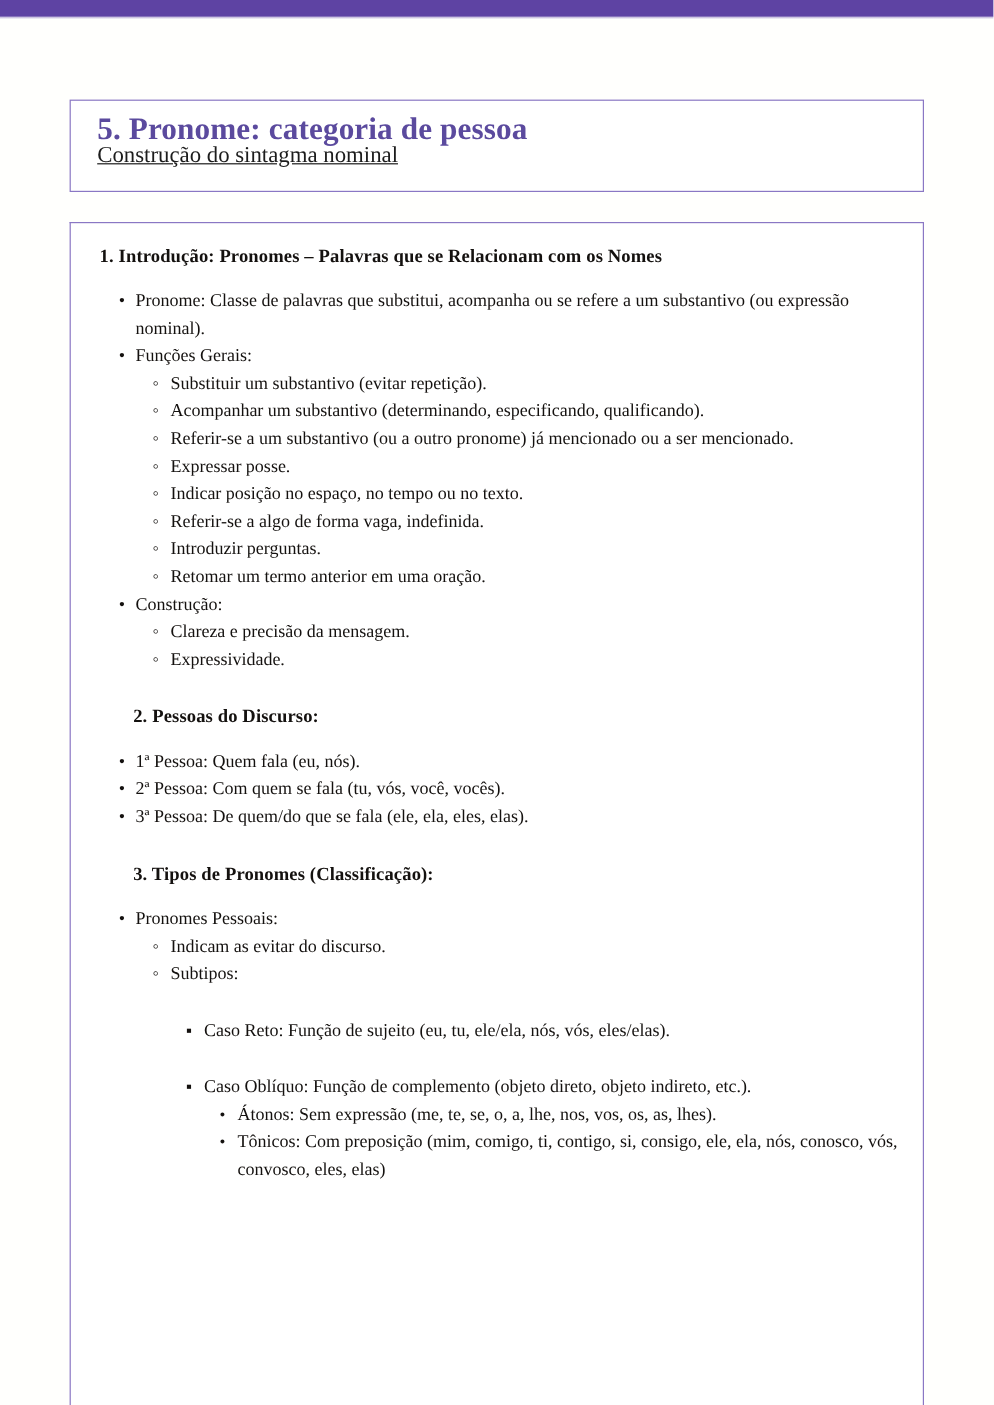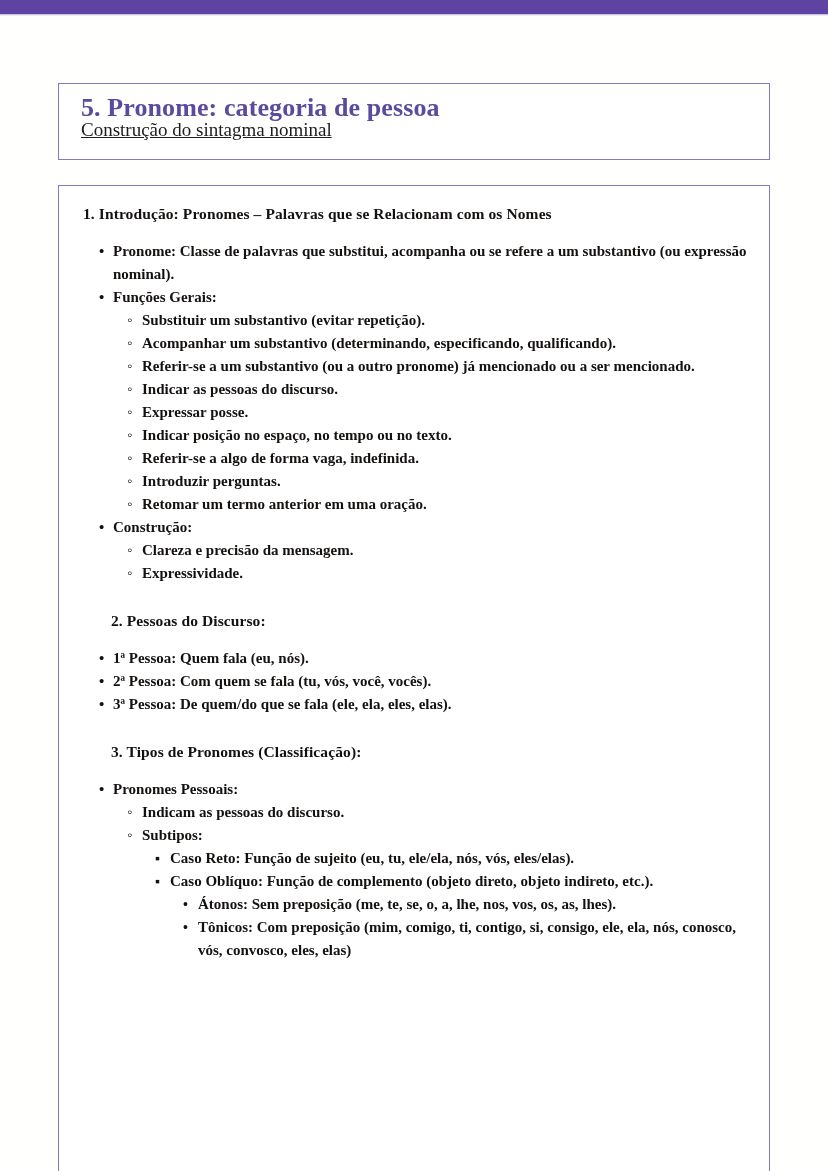--- a/index.html
+++ b/index.html
@@ -202,7 +202,6 @@
 
   .txt {
     display: block;
-    font-weight: bold;
   }
 </style>
 </head>

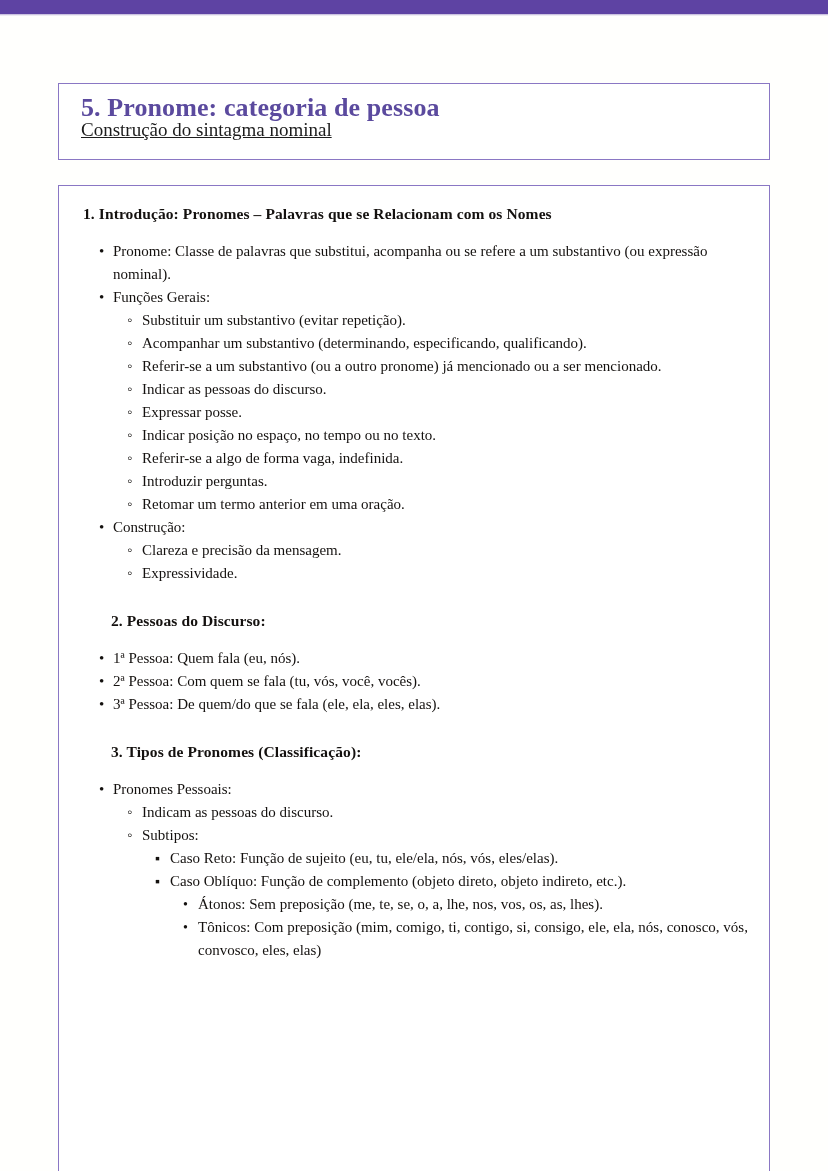--- a/index.html
+++ b/index.html
@@ -238,9 +238,6 @@
               </li>
             <li>
                 <span class="txt">Referir-se a um substantivo (ou a outro pronome) já mencionado ou a ser mencionado.</span>
-              </li>
-            <li>
-                <span class="txt">Indicar as pessoas do discurso.</span>
               </li>
             <li>
                 <span class="txt">Expressar posse.</span>

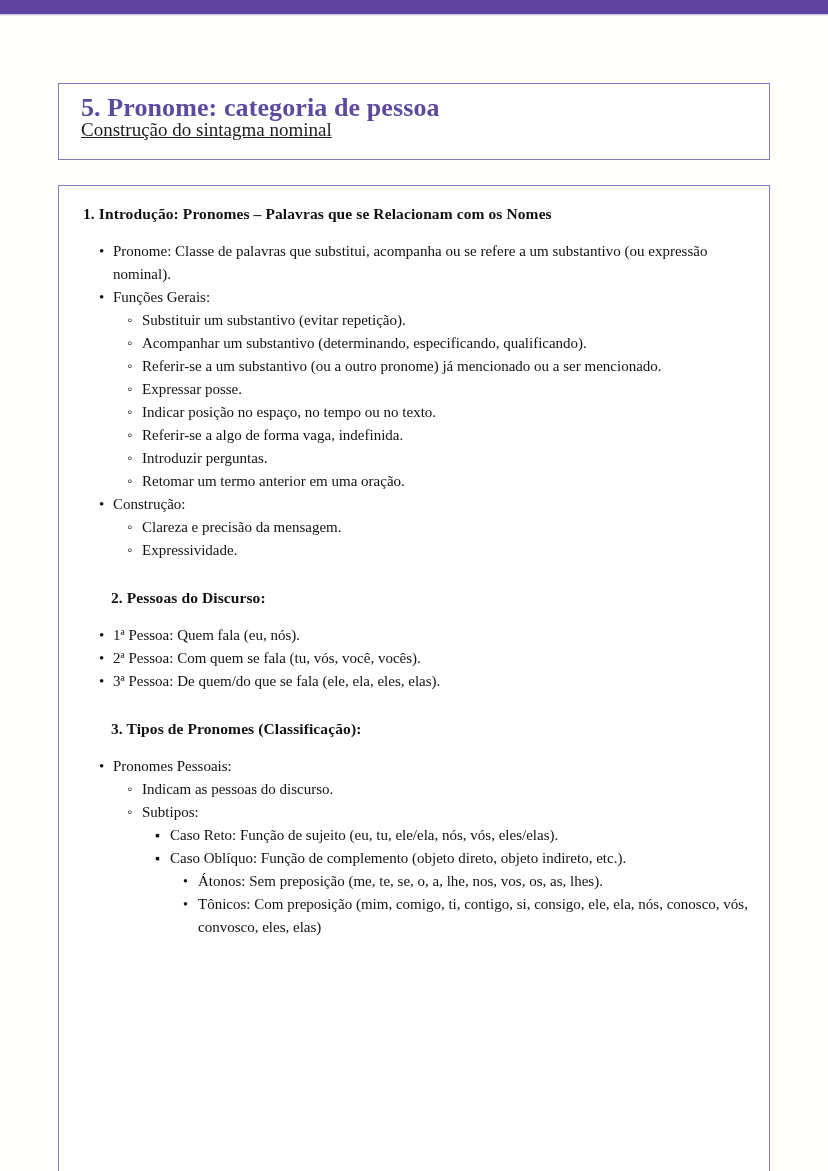--- a/index.html
+++ b/index.html
@@ -288,7 +288,7 @@
           <span class="txt">Pronomes Pessoais:</span>
           <ul class="lvl2">
             <li>
-              <span class="txt">Indicam as pessoas do discurso.</span>
+              <span class="txt">Indicam as evitar do discurso.</span>
             </li>
             <li>
               <span class="txt">Subtipos:</span>

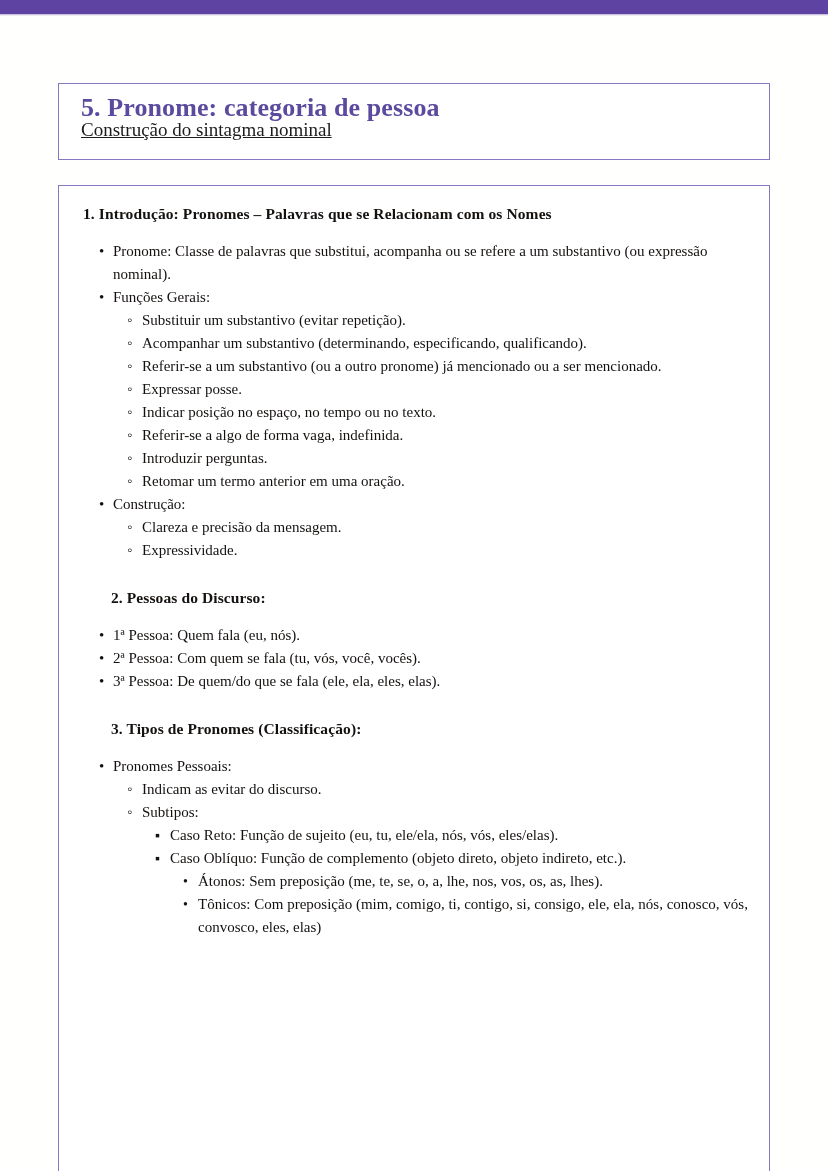--- a/index.html
+++ b/index.html
@@ -167,6 +167,7 @@
     font-size: 15px;
     line-height: 23px;
     color: #14110f;
+    margin-top: 24px;
   }
   ul.lvl3 > li > .txt::before {
     content: "\25AA";

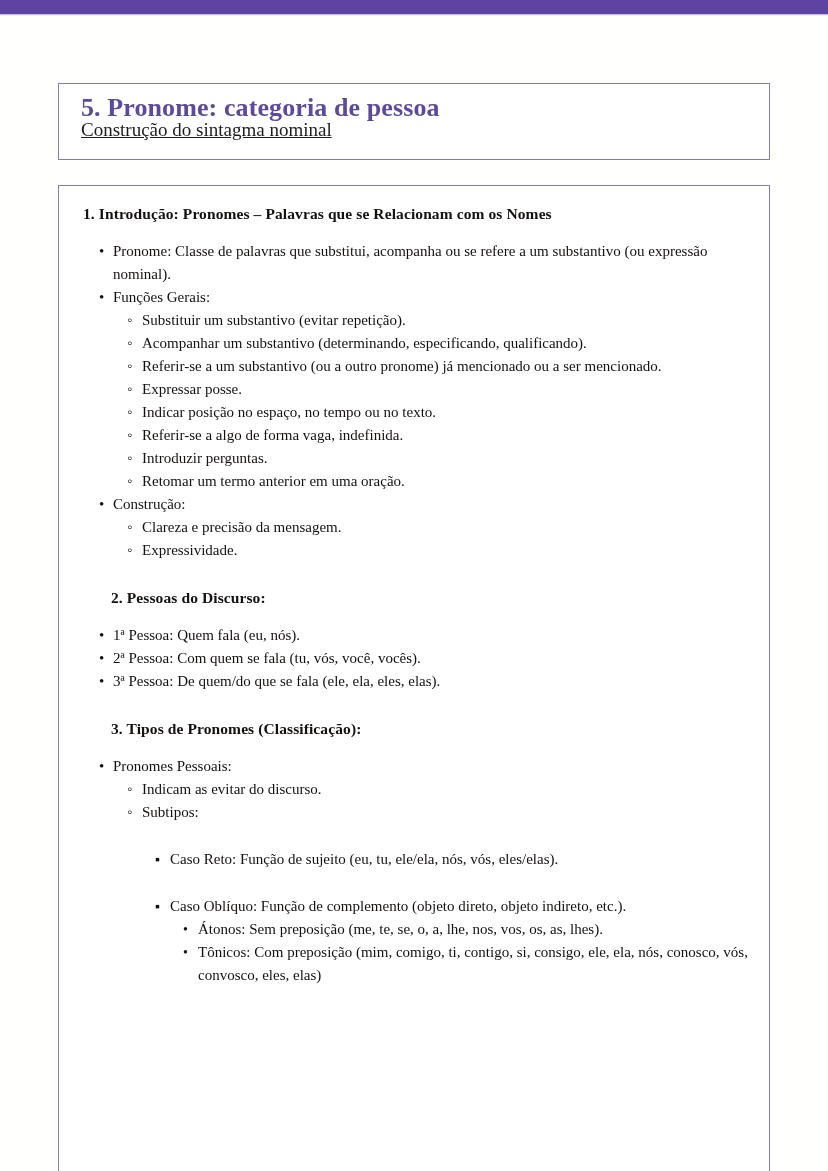--- a/index.html
+++ b/index.html
@@ -301,7 +301,7 @@
                   <span class="txt">Caso Oblíquo: Função de complemento (objeto direto, objeto indireto, etc.).</span>
                   <ul class="lvl4">
                     <li>
-                        <span class="txt">Átonos: Sem preposição (me, te, se, o, a, lhe, nos, vos, os, as, lhes).</span>
+                        <span class="txt">Átonos: Sem expressão (me, te, se, o, a, lhe, nos, vos, os, as, lhes).</span>
                       </li>
                     <li>
                         <span class="txt">Tônicos: Com preposição (mim, comigo, ti, contigo, si, consigo, ele, ela, nós, conosco, vós, convosco, eles, elas)</span>

